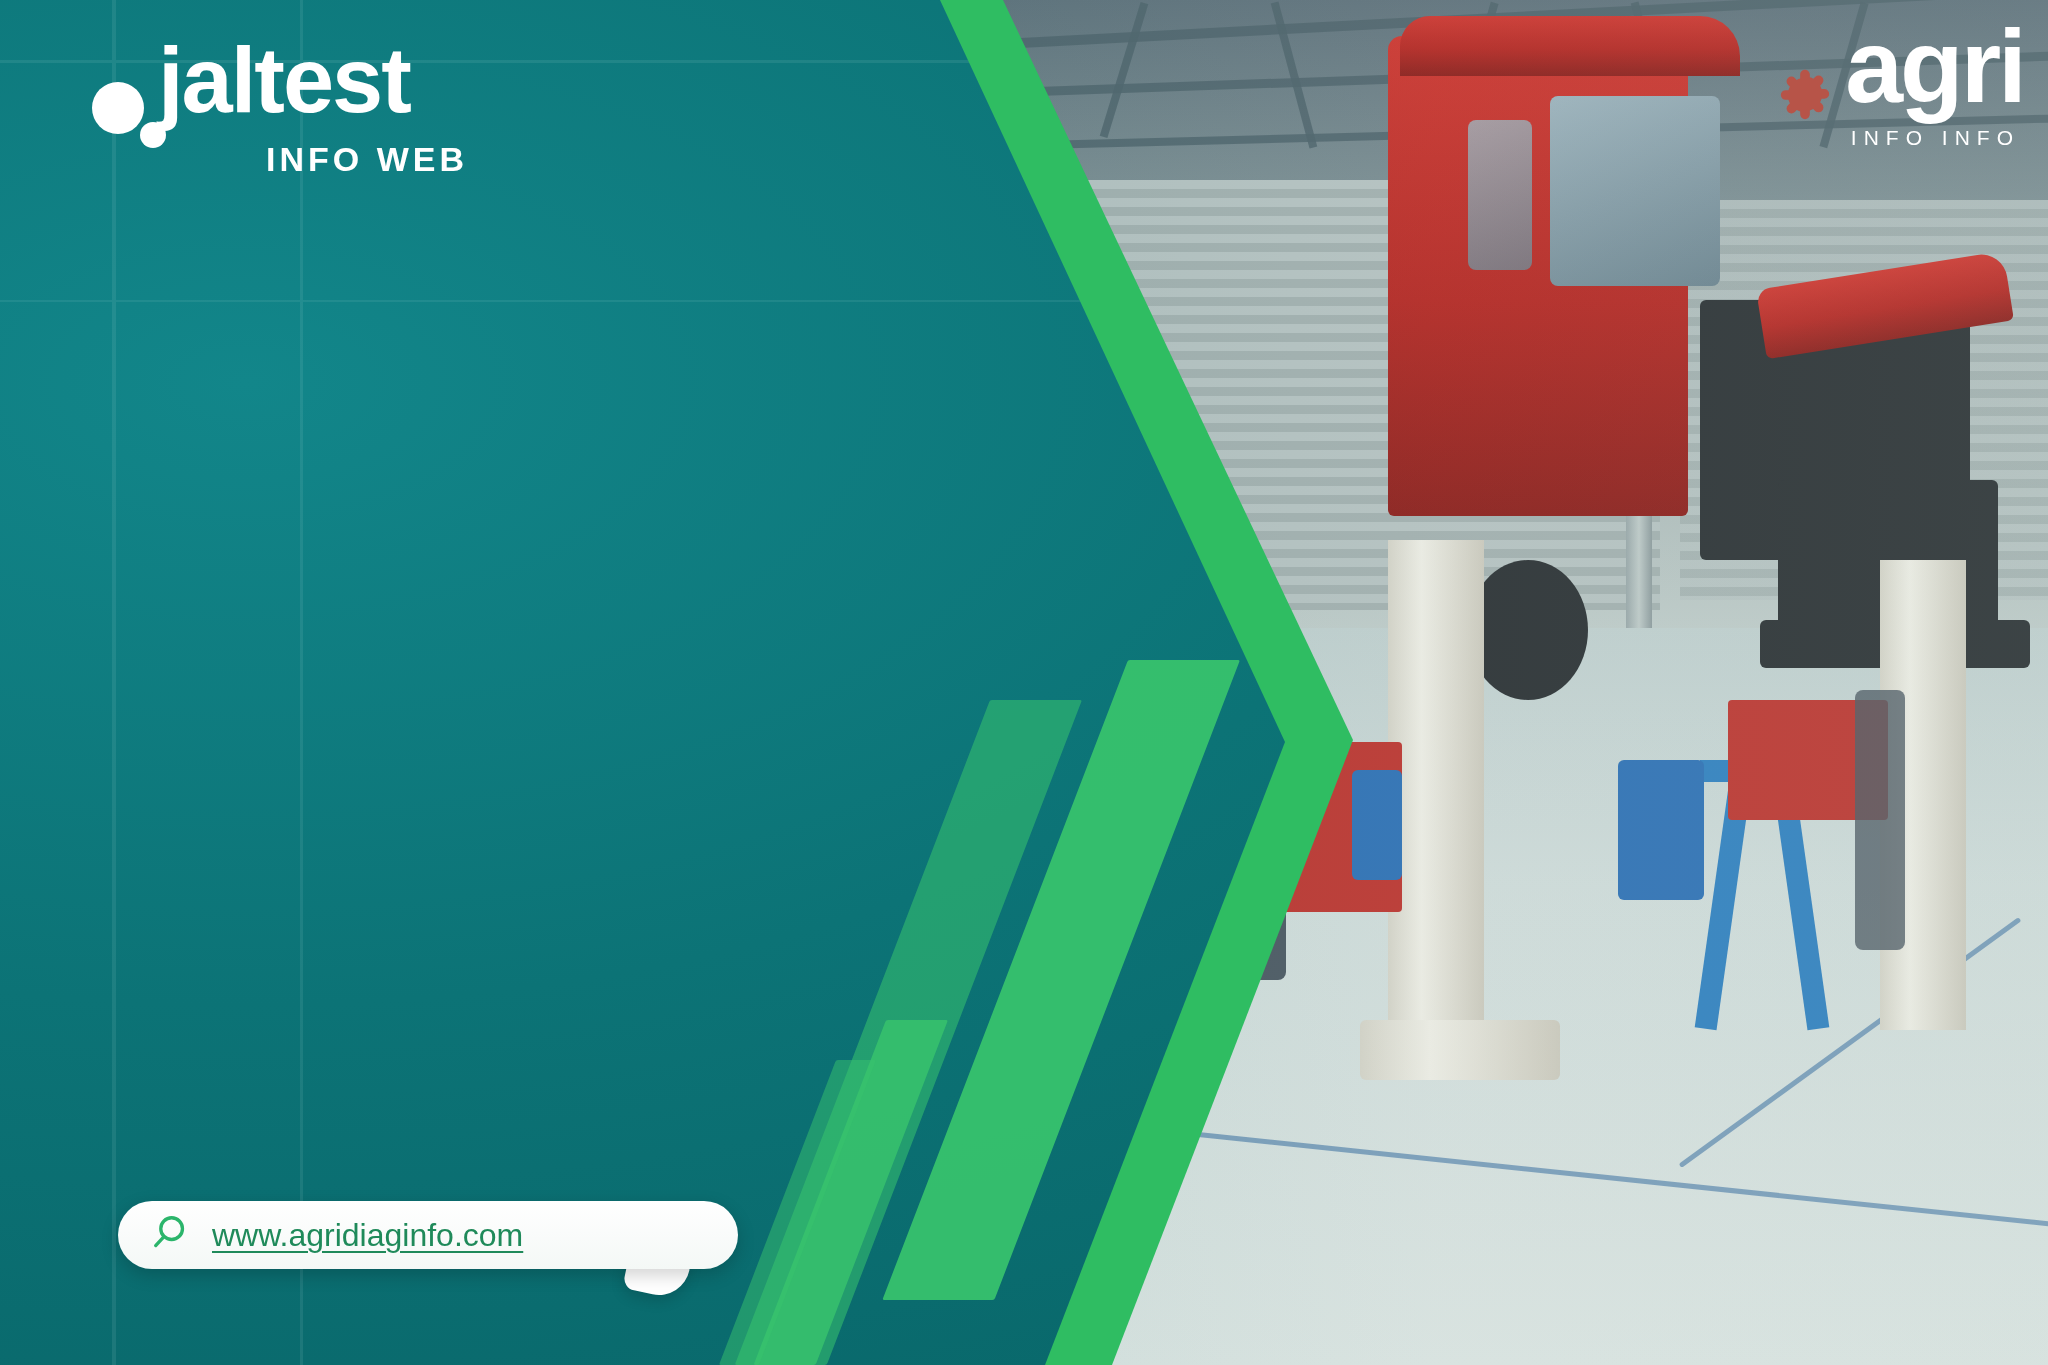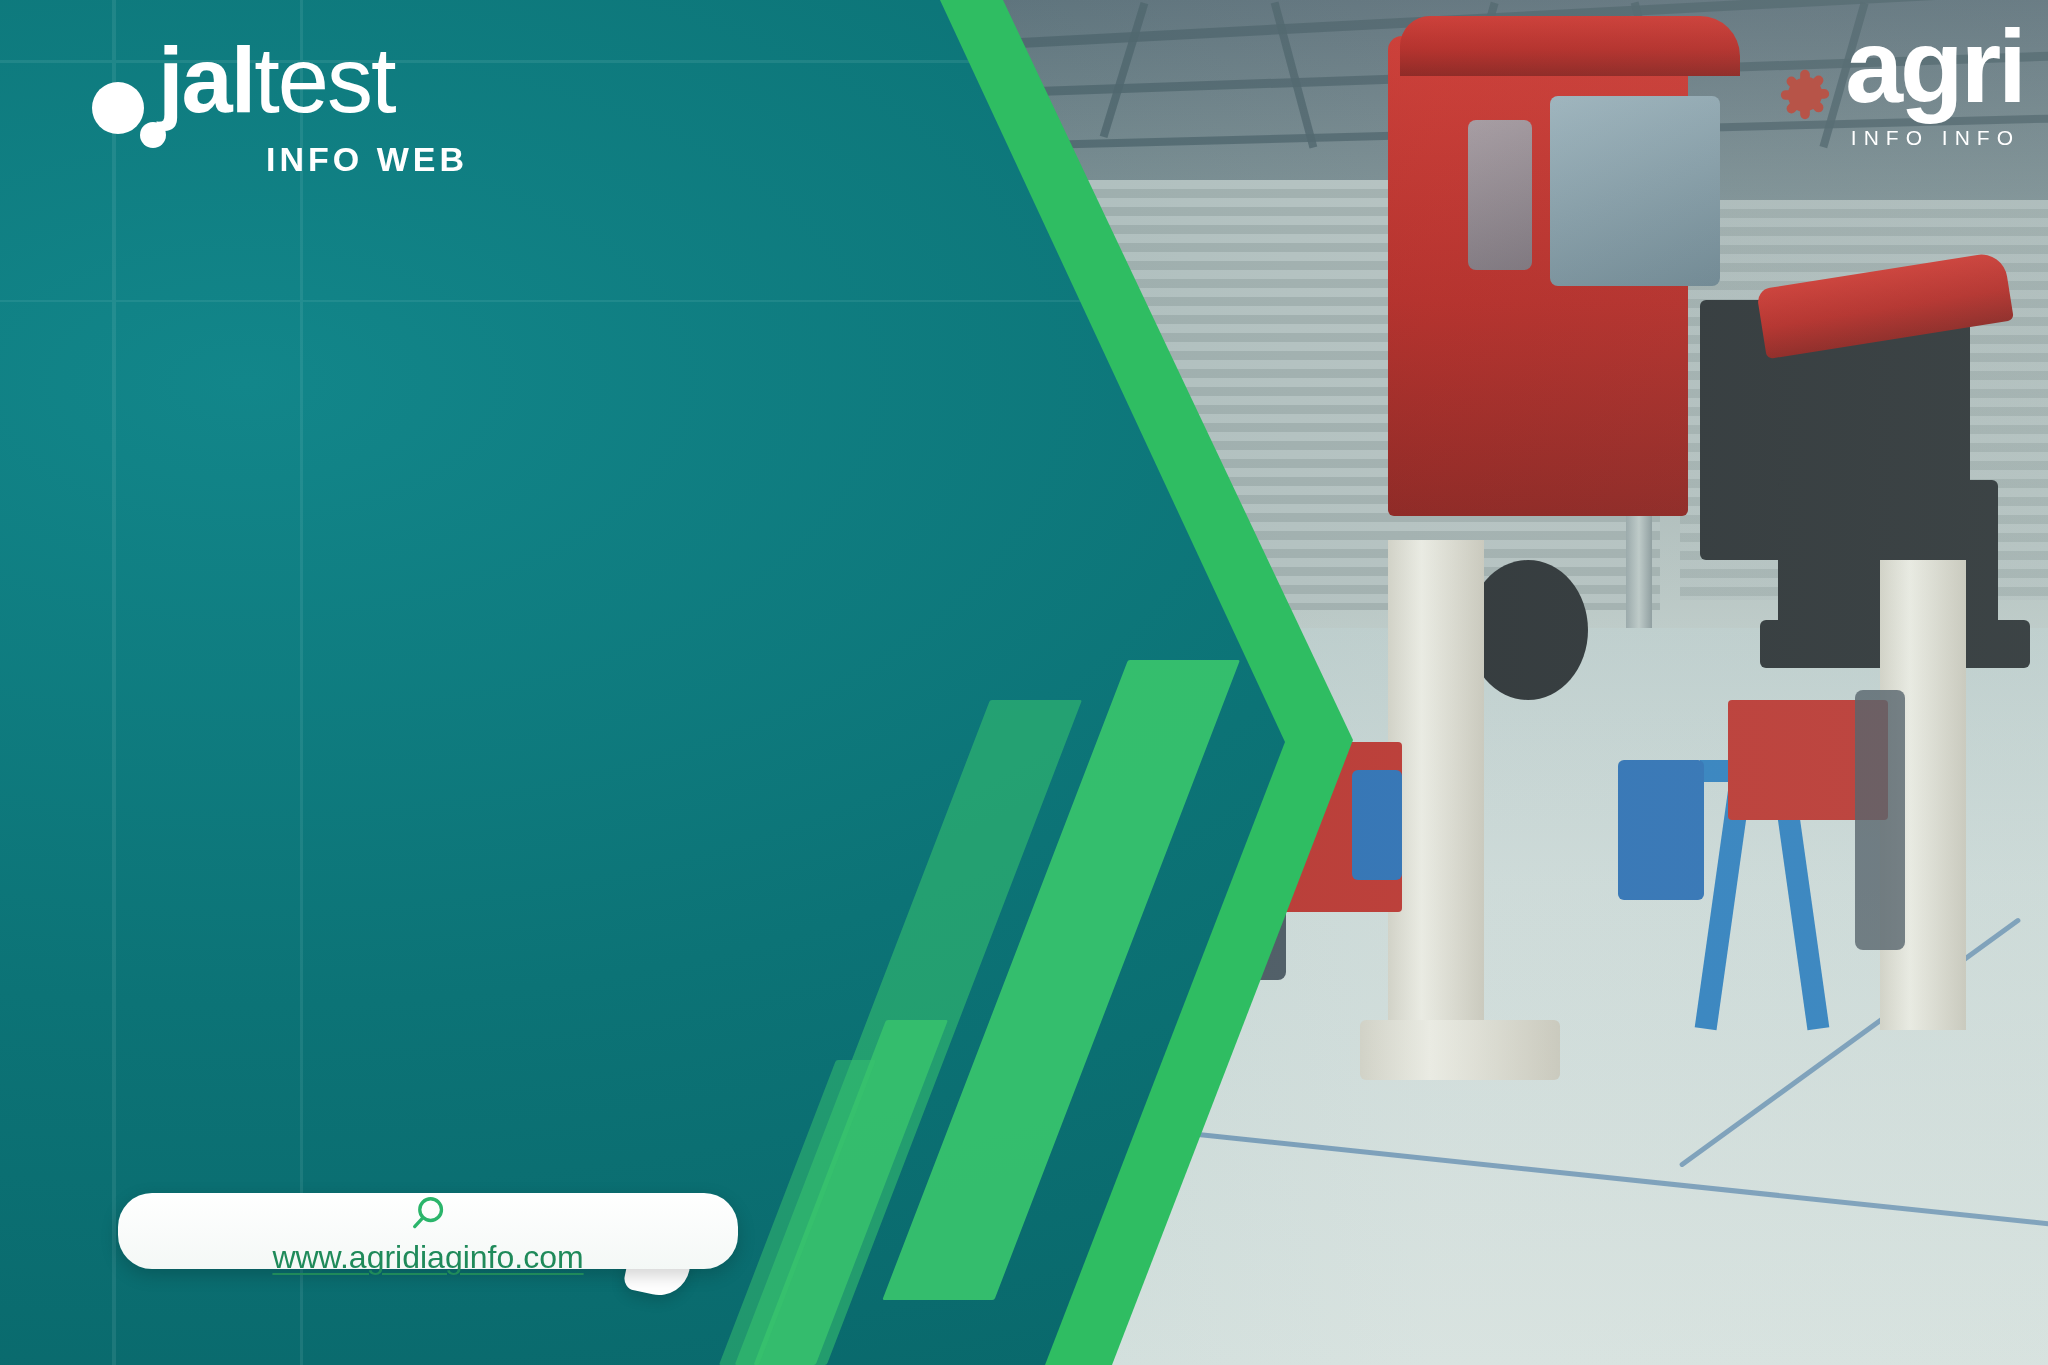--- a/index.html
+++ b/index.html
@@ -81,7 +81,7 @@
   .jaltest{position:absolute;left:78px;top:34px;width:420px;height:140px;}
   .jt-word{position:absolute;left:80px;top:0;font-size:92px;line-height:92px;color:#fff;letter-spacing:-2px;white-space:nowrap;}
   .jt-word .bold{font-weight:700;}
-  .jt-word .thin{font-weight:400;margin-top:15px;}
+  .jt-word .thin{font-weight:700;margin-top:15px;}
   .jt-dot-big{position:absolute;left:14px;top:48px;width:52px;height:52px;border-radius:50%;background:#fff;}
   .jt-dot-small{position:absolute;left:62px;top:88px;width:26px;height:26px;border-radius:50%;background:#fff;}
   .jt-sub{position:absolute;left:188px;top:106px;font-size:34px;font-weight:700;letter-spacing:4px;color:#fff;}

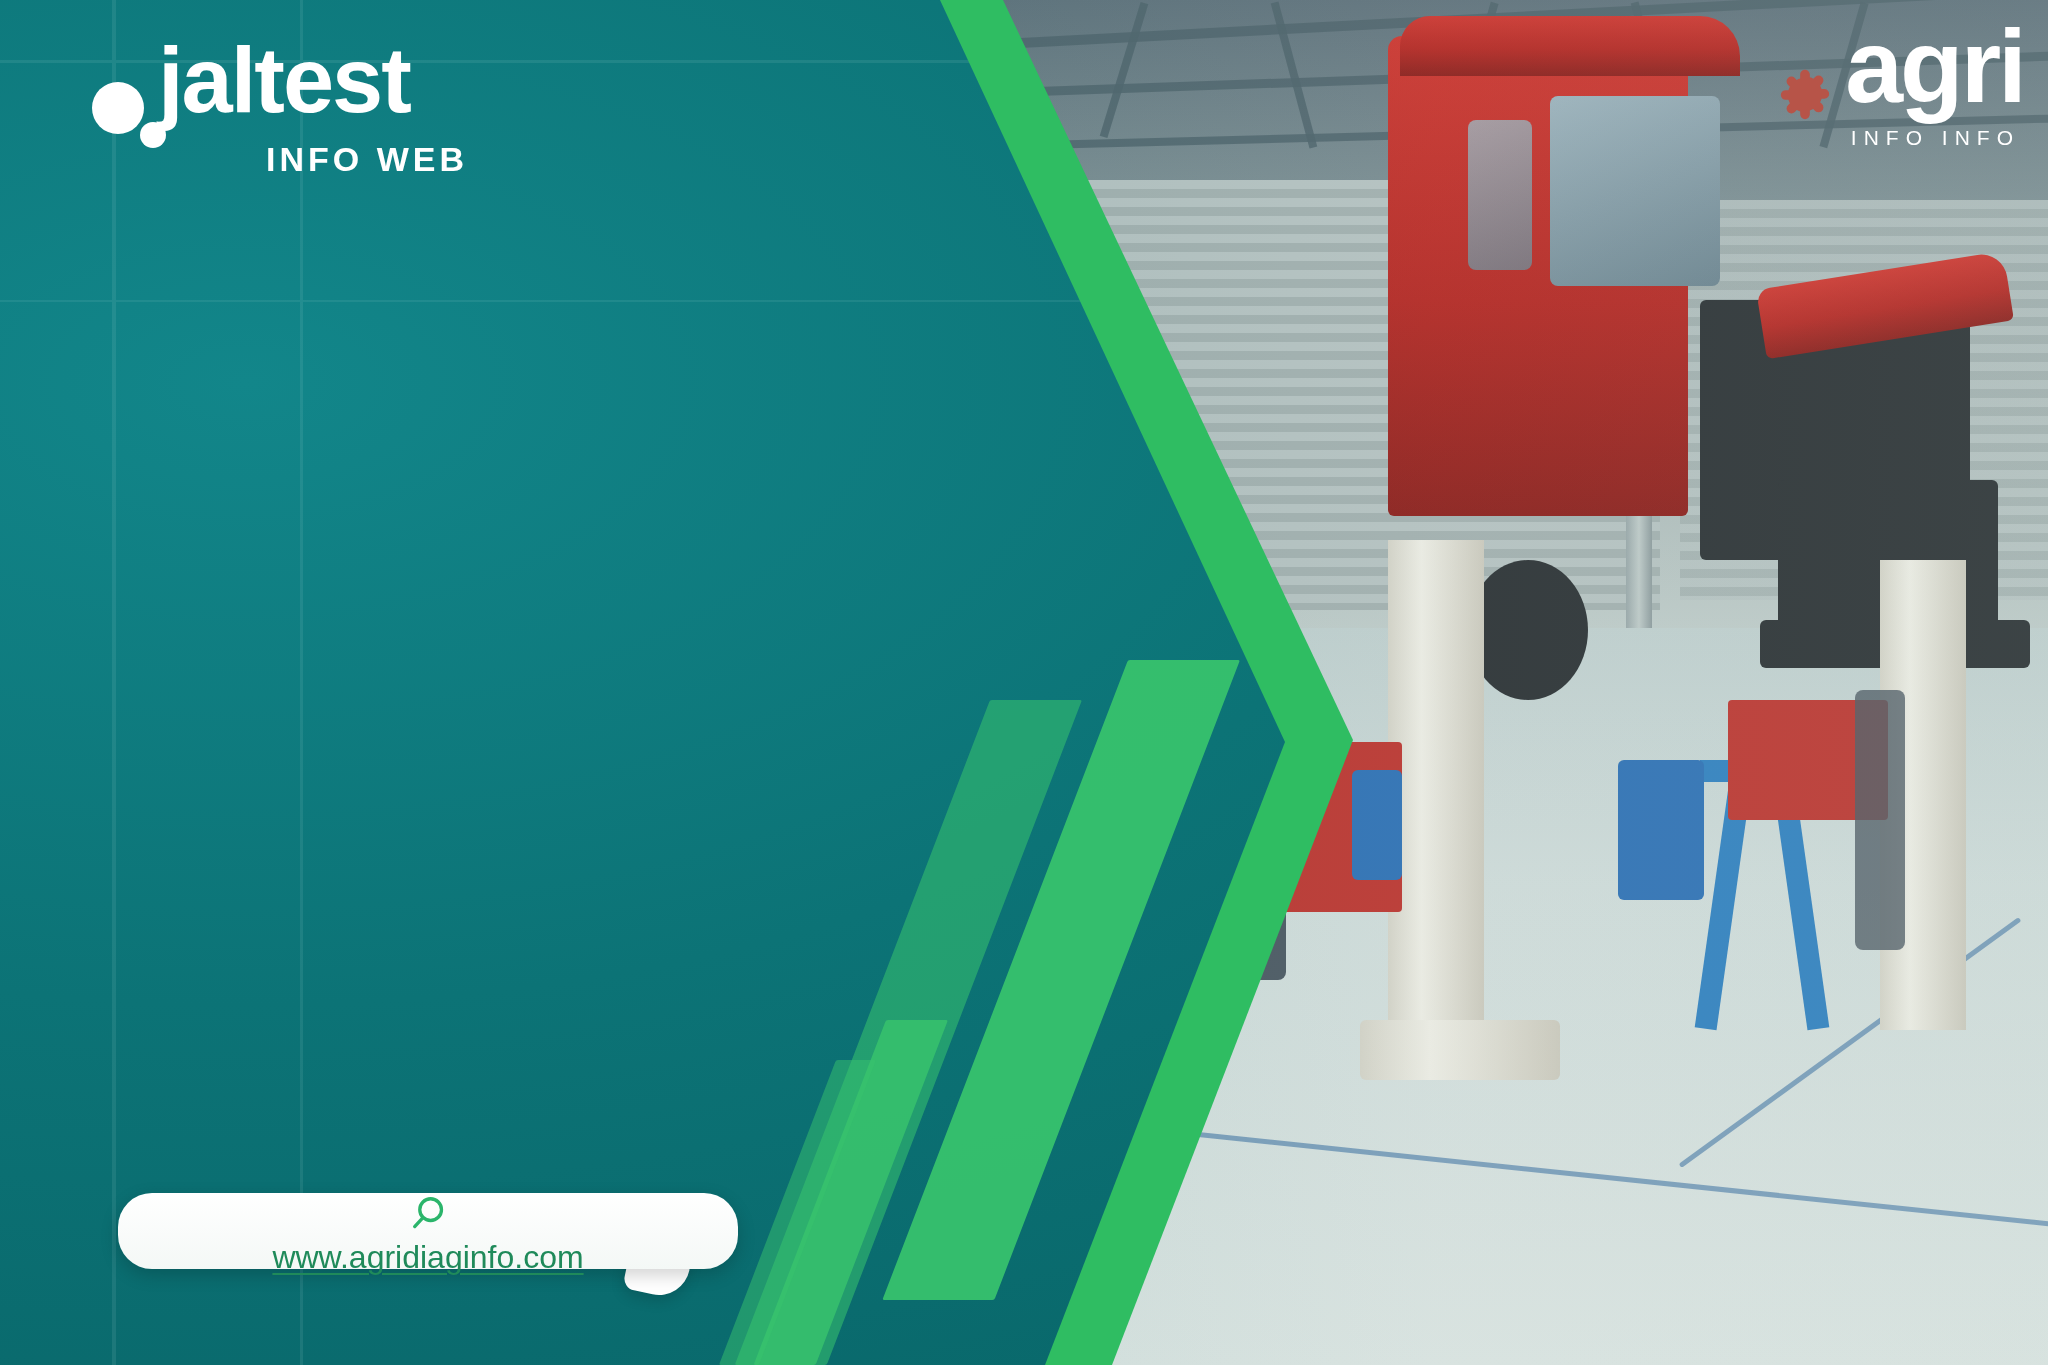--- a/index.html
+++ b/index.html
@@ -105,12 +105,11 @@
   
   .url-pill{
     position:absolute;left:118px;bottom:96px;
-    height:76px;width:560px;
+    height:68px;width:560px;
     background:linear-gradient(180deg,#ffffff,#f4f8f6);
     border-radius:34px;
-    display:flex;align-items:center;padding:0 30px;
+    display:flex;align-items:center;gap:22px;padding:0 30px;
     box-shadow:0 6px 18px rgba(0,0,0,.18);
-    flex-direction:column;
   }
   .pill-tail{
     position:absolute;left:628px;bottom:70px;width:62px;height:62px;

